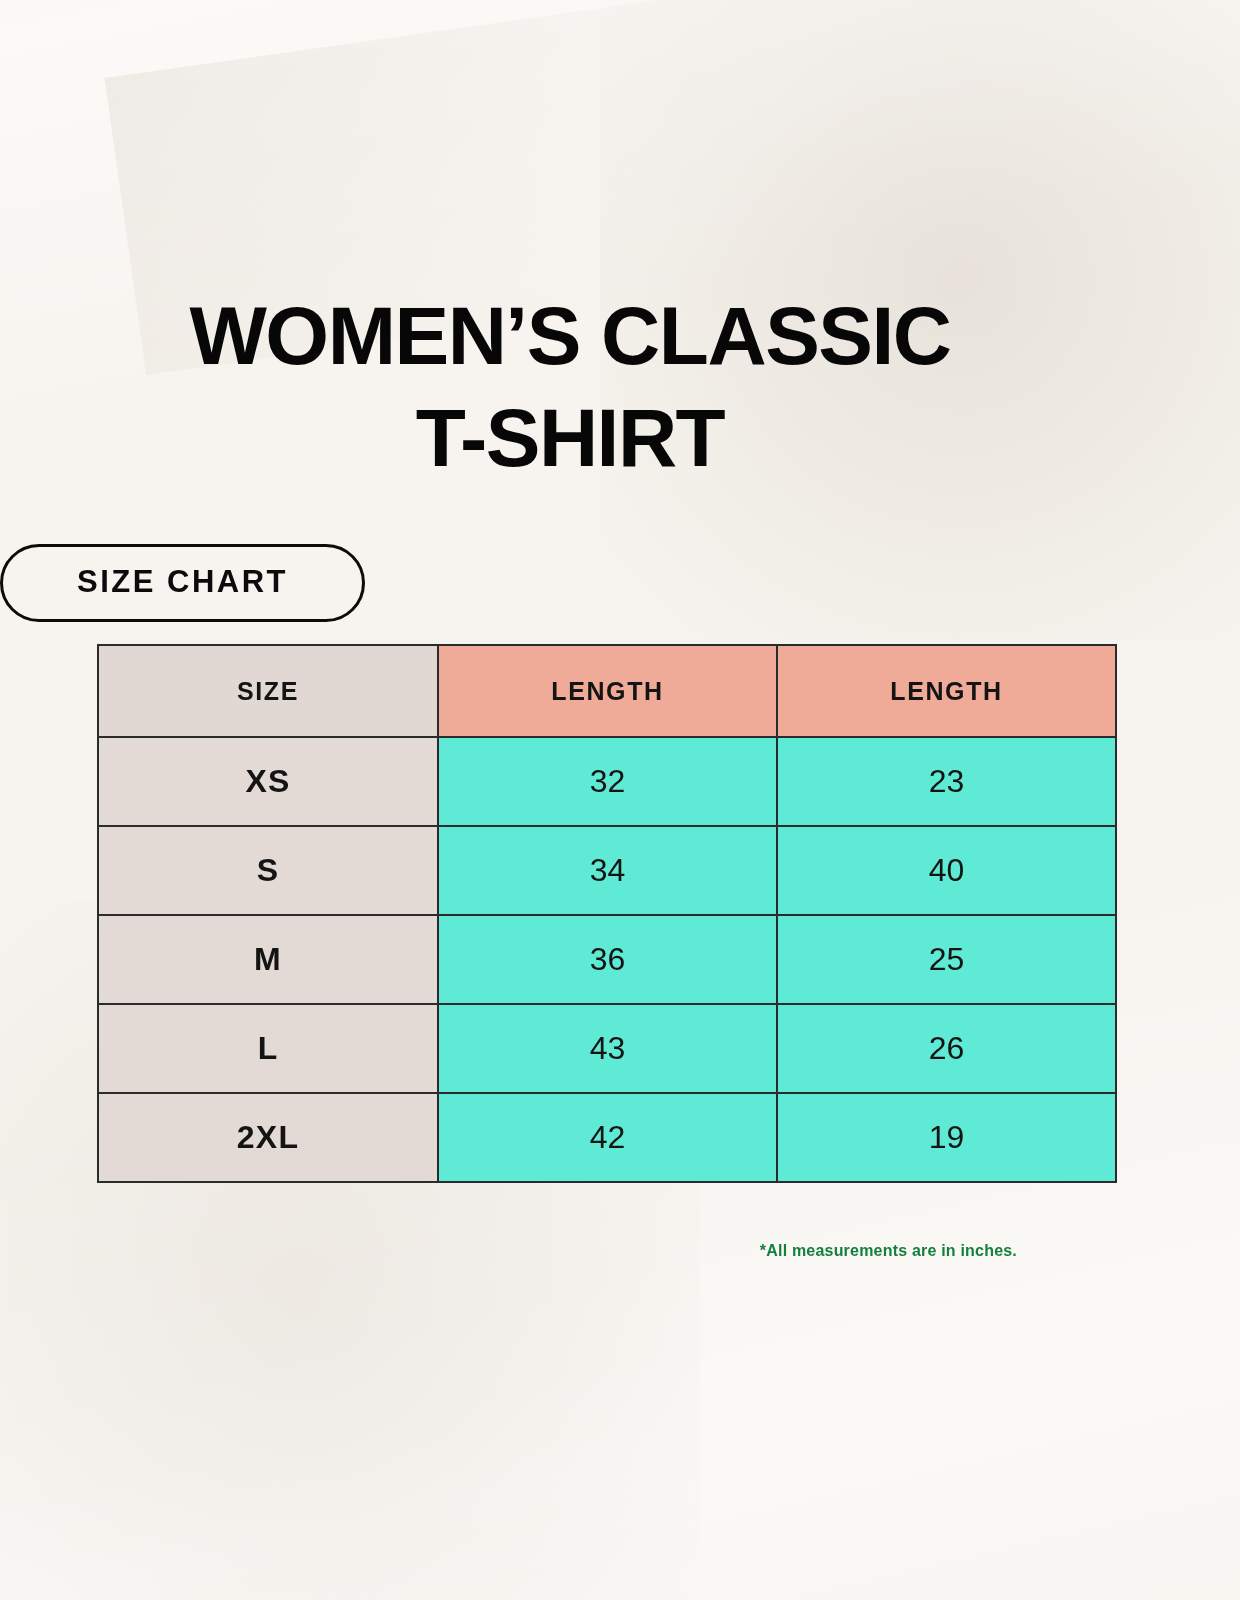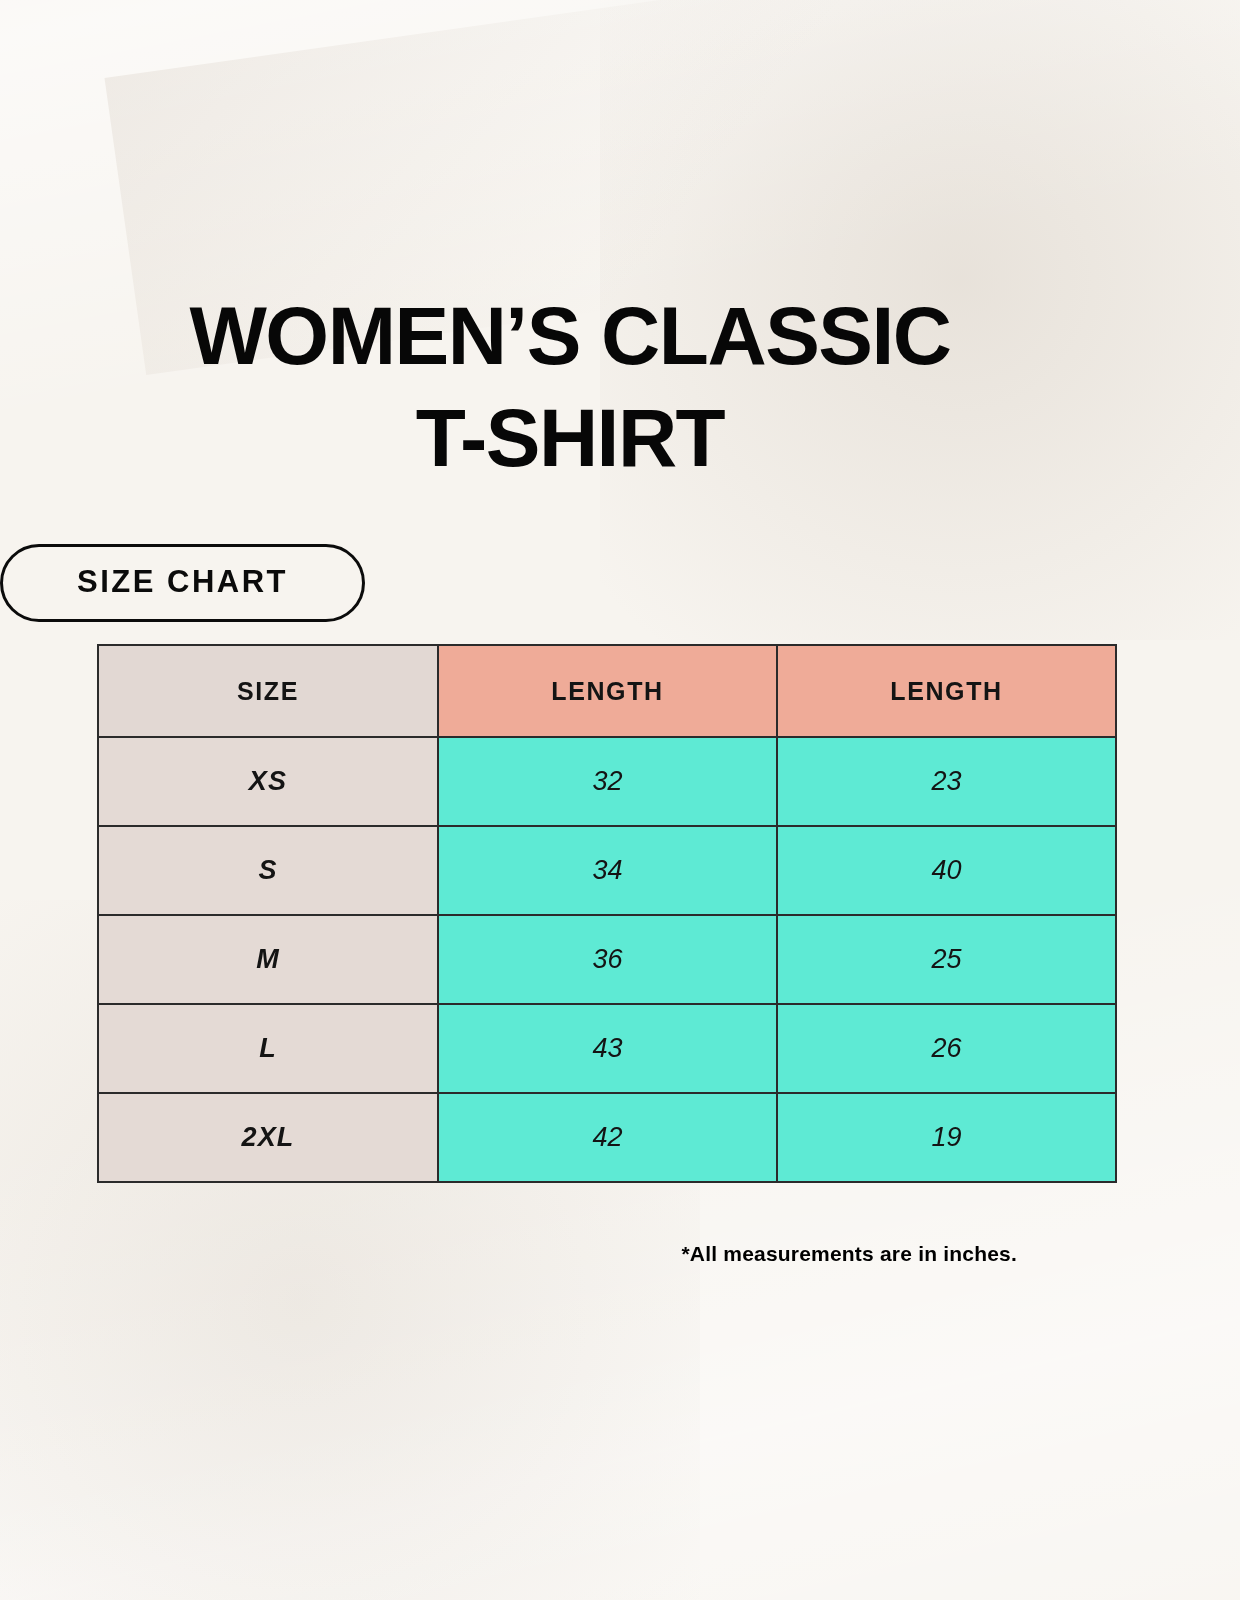--- a/index.html
+++ b/index.html
@@ -149,8 +149,7 @@
 
   tbody td {
     height: 85px;
-    font-size: 27px;
-    font-style: italic;
+    font-size: 32px;
   }
   td.cell-size {
     background: #e4dad5;

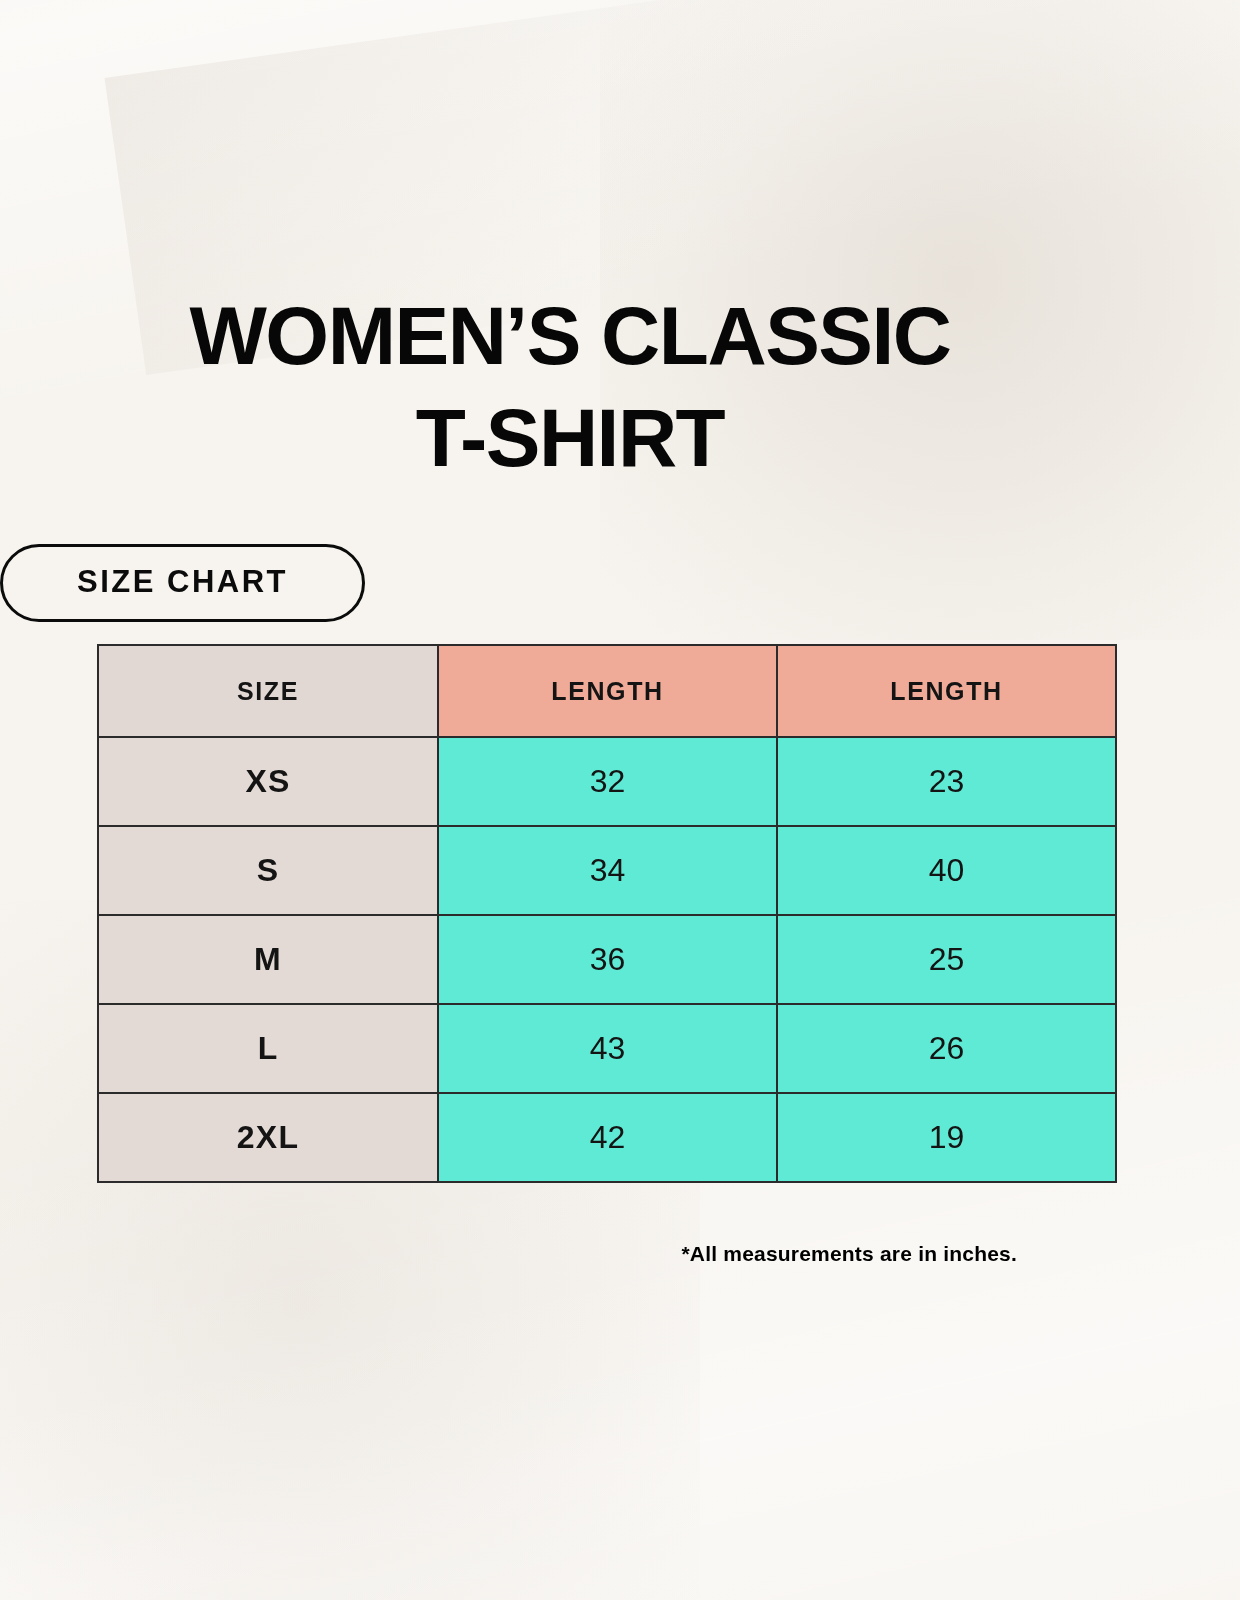--- a/index.html
+++ b/index.html
@@ -165,9 +165,9 @@
     position: absolute;
     right: 123px;
     top: 1242px;
-    font-size: 21px;
+    font-size: 16px;
     font-weight: 600;
-    color: #000000;
+    color: #15803d;
     letter-spacing: 0.2px;
   }
 </style>

